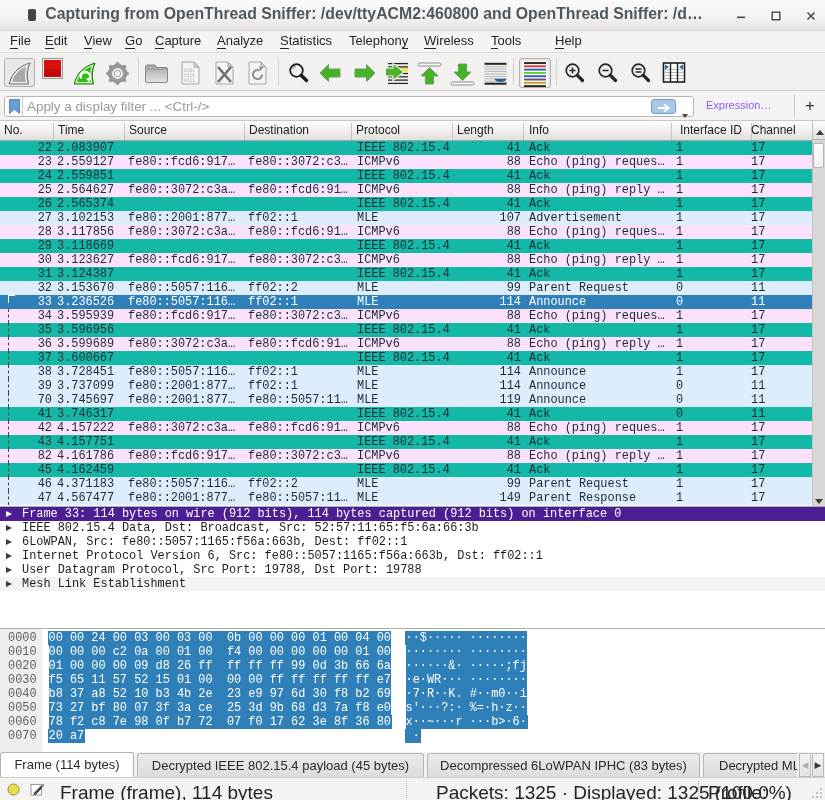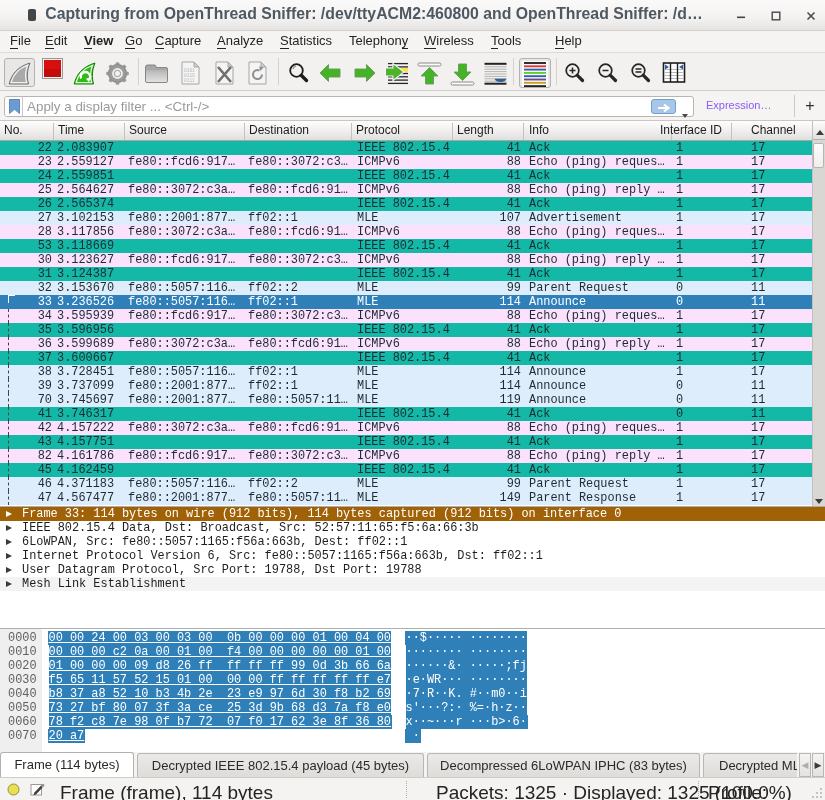--- a/index.html
+++ b/index.html
@@ -94,7 +94,7 @@
 <div id="menubar">
  <span style="left:10px;"><u>F</u>ile</span>
  <span style="left:45px;"><u>E</u>dit</span>
- <span style="left:84px;font-weight:bold;"><u>V</u>iew</span>
+ <span style="left:84px;"><u>V</u>iew</span>
  <span style="left:125px;"><u>G</u>o</span>
  <span style="left:155px;"><u>C</u>apture</span>
  <span style="left:217px;"><u>A</u>nalyze</span>

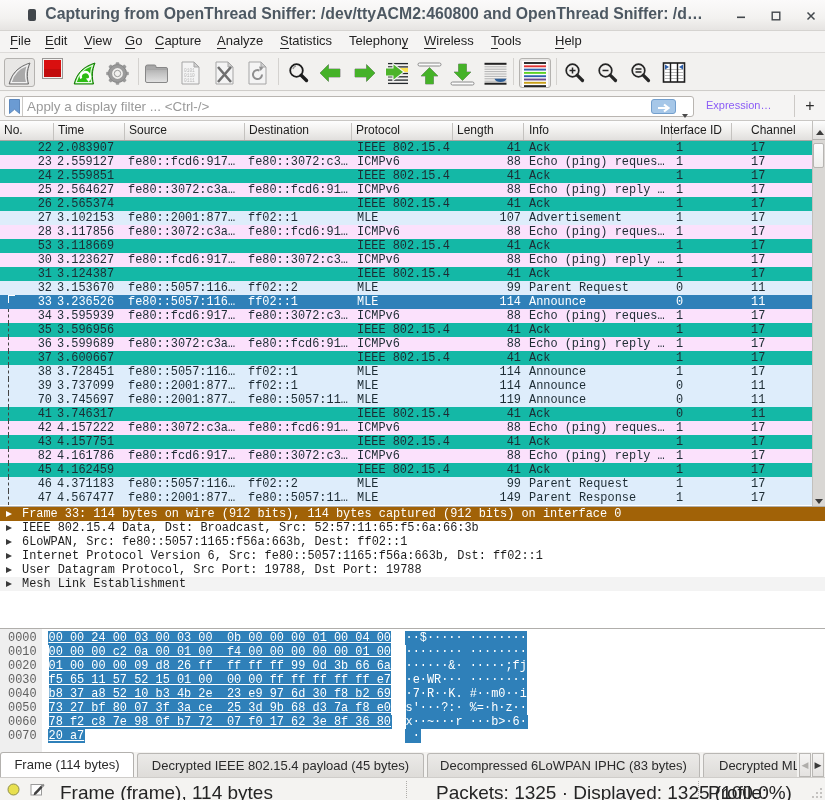--- a/index.html
+++ b/index.html
@@ -291,7 +291,7 @@
   <span style="left:352px;width:101px;padding-left:4px;">Protocol</span>
   <span style="left:453px;width:71px;padding-left:4px;">Length</span>
   <span style="left:524px;width:148px;padding-left:5px;">Info</span>
-  <span style="left:656px;width:76px;padding-left:4px;">Interface ID</span>
+  <span style="left:676px;width:76px;padding-left:4px;">Interface ID</span>
   <span style="left:748px;width:64px;padding-left:3px;border-right:none;">Channel</span>
  </div>
  <div id="prows" style="position:absolute;left:0;top:20px;width:812px;">

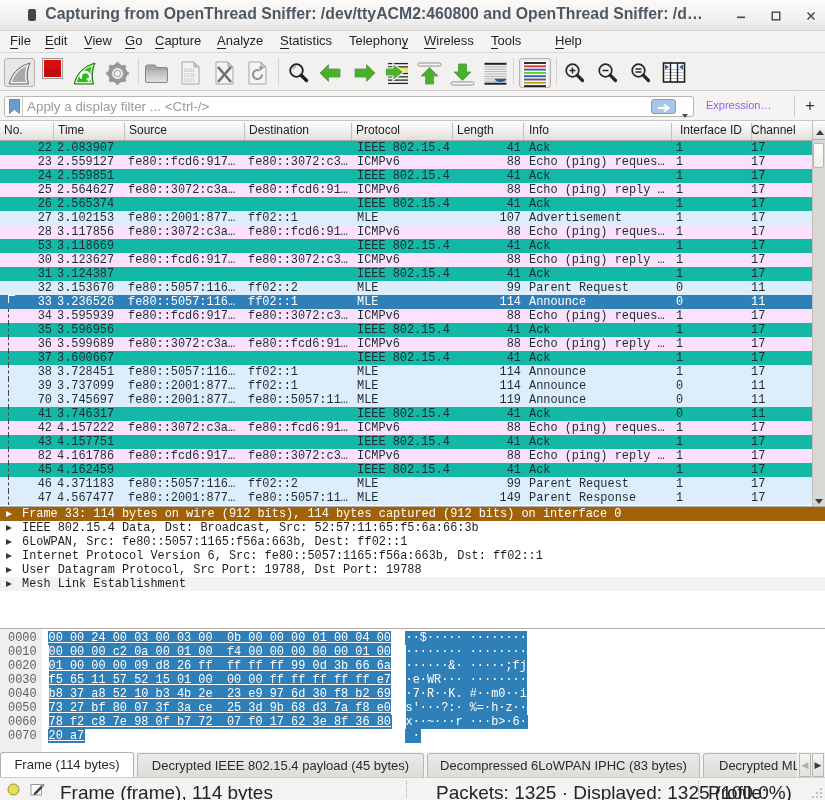--- a/index.html
+++ b/index.html
@@ -302,7 +302,7 @@
 <div class="prow ack"><span class="c0">26</span><span class="c1">2.565374</span><span class="c2"></span><span class="c3"></span><span class="c4">IEEE 802.15.4</span><span class="c5">41</span><span class="c6">Ack</span><span class="c7">1</span><span class="c8">17</span></div>
 <div class="prow mle"><span class="c0">27</span><span class="c1">3.102153</span><span class="c2">fe80::2001:877…</span><span class="c3">ff02::1</span><span class="c4">MLE</span><span class="c5">107</span><span class="c6">Advertisement</span><span class="c7">1</span><span class="c8">17</span></div>
 <div class="prow icmp"><span class="c0">28</span><span class="c1">3.117856</span><span class="c2">fe80::3072:c3a…</span><span class="c3">fe80::fcd6:91…</span><span class="c4">ICMPv6</span><span class="c5">88</span><span class="c6">Echo (ping) reques…</span><span class="c7">1</span><span class="c8">17</span></div>
-<div class="prow ack"><span class="c0">53</span><span class="c1">3.118669</span><span class="c2"></span><span class="c3"></span><span class="c4">IEEE 802.15.4</span><span class="c5">41</span><span class="c6">Ack</span><span class="c7">1</span><span class="c8">17</span></div>
+<div class="prow ack"><span class="c0">29</span><span class="c1">3.118669</span><span class="c2"></span><span class="c3"></span><span class="c4">IEEE 802.15.4</span><span class="c5">41</span><span class="c6">Ack</span><span class="c7">1</span><span class="c8">17</span></div>
 <div class="prow icmp"><span class="c0">30</span><span class="c1">3.123627</span><span class="c2">fe80::fcd6:917…</span><span class="c3">fe80::3072:c3…</span><span class="c4">ICMPv6</span><span class="c5">88</span><span class="c6">Echo (ping) reply …</span><span class="c7">1</span><span class="c8">17</span></div>
 <div class="prow ack"><span class="c0">31</span><span class="c1">3.124387</span><span class="c2"></span><span class="c3"></span><span class="c4">IEEE 802.15.4</span><span class="c5">41</span><span class="c6">Ack</span><span class="c7">1</span><span class="c8">17</span></div>
 <div class="prow mle"><span class="c0">32</span><span class="c1">3.153670</span><span class="c2">fe80::5057:116…</span><span class="c3">ff02::2</span><span class="c4">MLE</span><span class="c5">99</span><span class="c6">Parent Request</span><span class="c7">0</span><span class="c8">11</span></div>

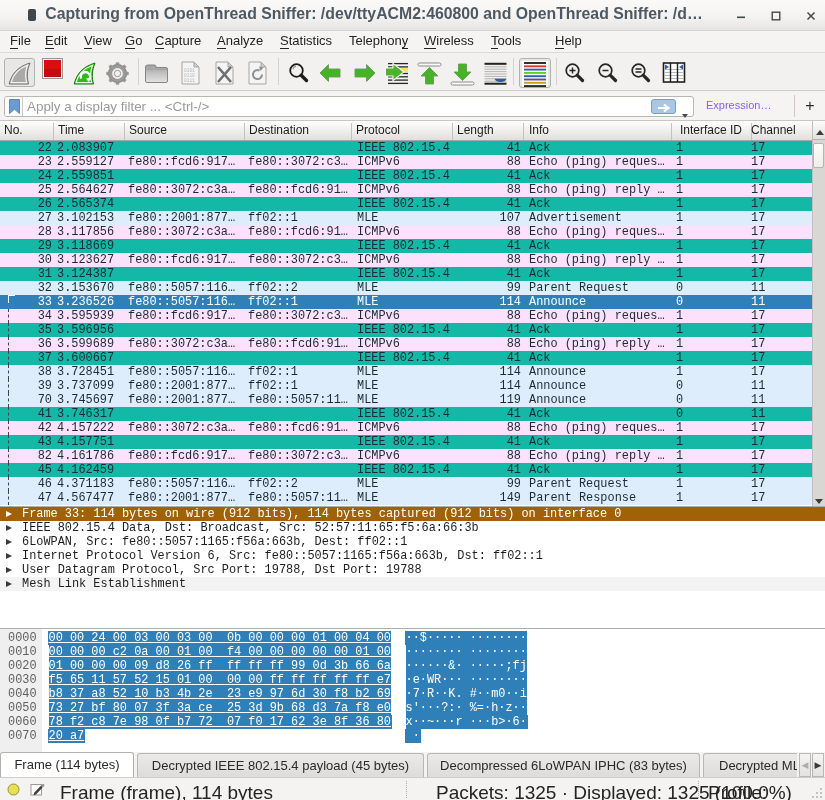--- a/index.html
+++ b/index.html
@@ -59,7 +59,7 @@
 
 #details{position:absolute;left:0;top:506px;width:825px;height:122px;background:#fff;border-top:1px solid #b0aeab;font-family:"Liberation Mono",monospace;font-size:11.9px;line-height:14px;color:#1e1e1e;overflow:hidden;}
 .drow{position:relative;height:14px;padding-left:22px;white-space:pre;overflow:hidden;}
-.dsel{background:#a16207;color:#fff;}
+.dsel{background:#4c1d95;color:#fff;}
 .tri{position:absolute;left:6px;top:4px;width:0;height:0;border-left:6px solid #3a3a3a;border-top:3.5px solid transparent;border-bottom:3.5px solid transparent;}
 .dsel .tri{border-left-color:#fff;}
 

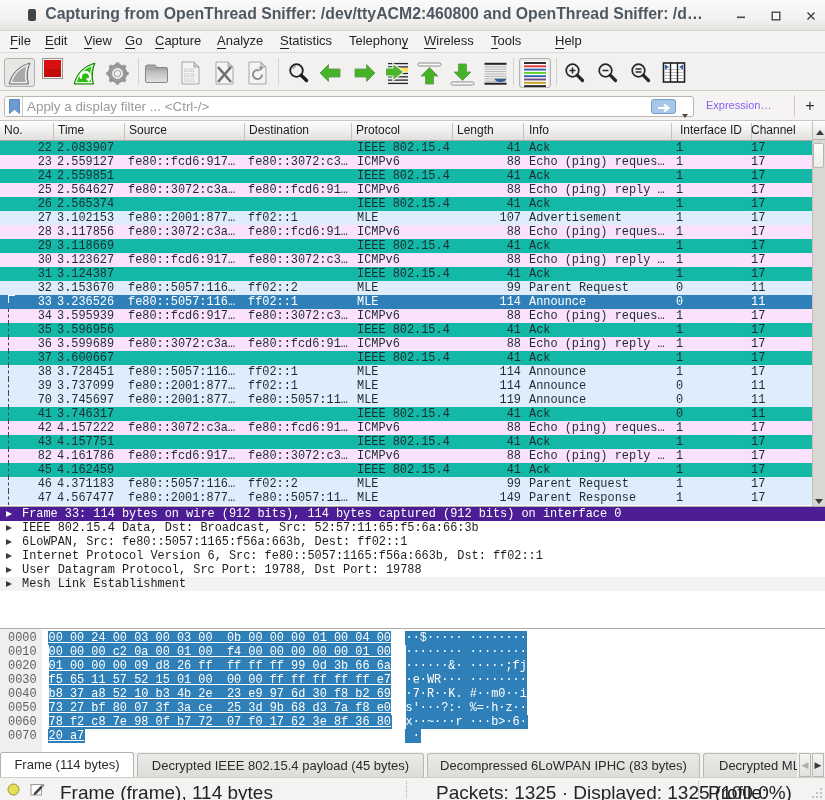--- a/index.html
+++ b/index.html
@@ -65,7 +65,7 @@
 
 #hexpane{position:absolute;left:0;top:628px;width:825px;height:124px;background:#fff;border-top:1px solid #b0aeab;font-family:"Liberation Mono",monospace;font-size:11.9px;line-height:14px;white-space:pre;}
 #hexoffs{position:absolute;left:0;top:0;width:42px;height:123px;background:#efefef;color:#616161;padding:2px 0 0 8px;}
-#hexbytes{position:absolute;left:48.5px;top:2px;color:#fff;text-decoration:underline;}
+#hexbytes{position:absolute;left:48.5px;top:2px;color:#fff;}
 #hexascii{position:absolute;left:405.5px;top:2px;color:#fff;}
 .hsel{background:#2f80b9;padding:0 1px;margin:0 -1px;}
 

